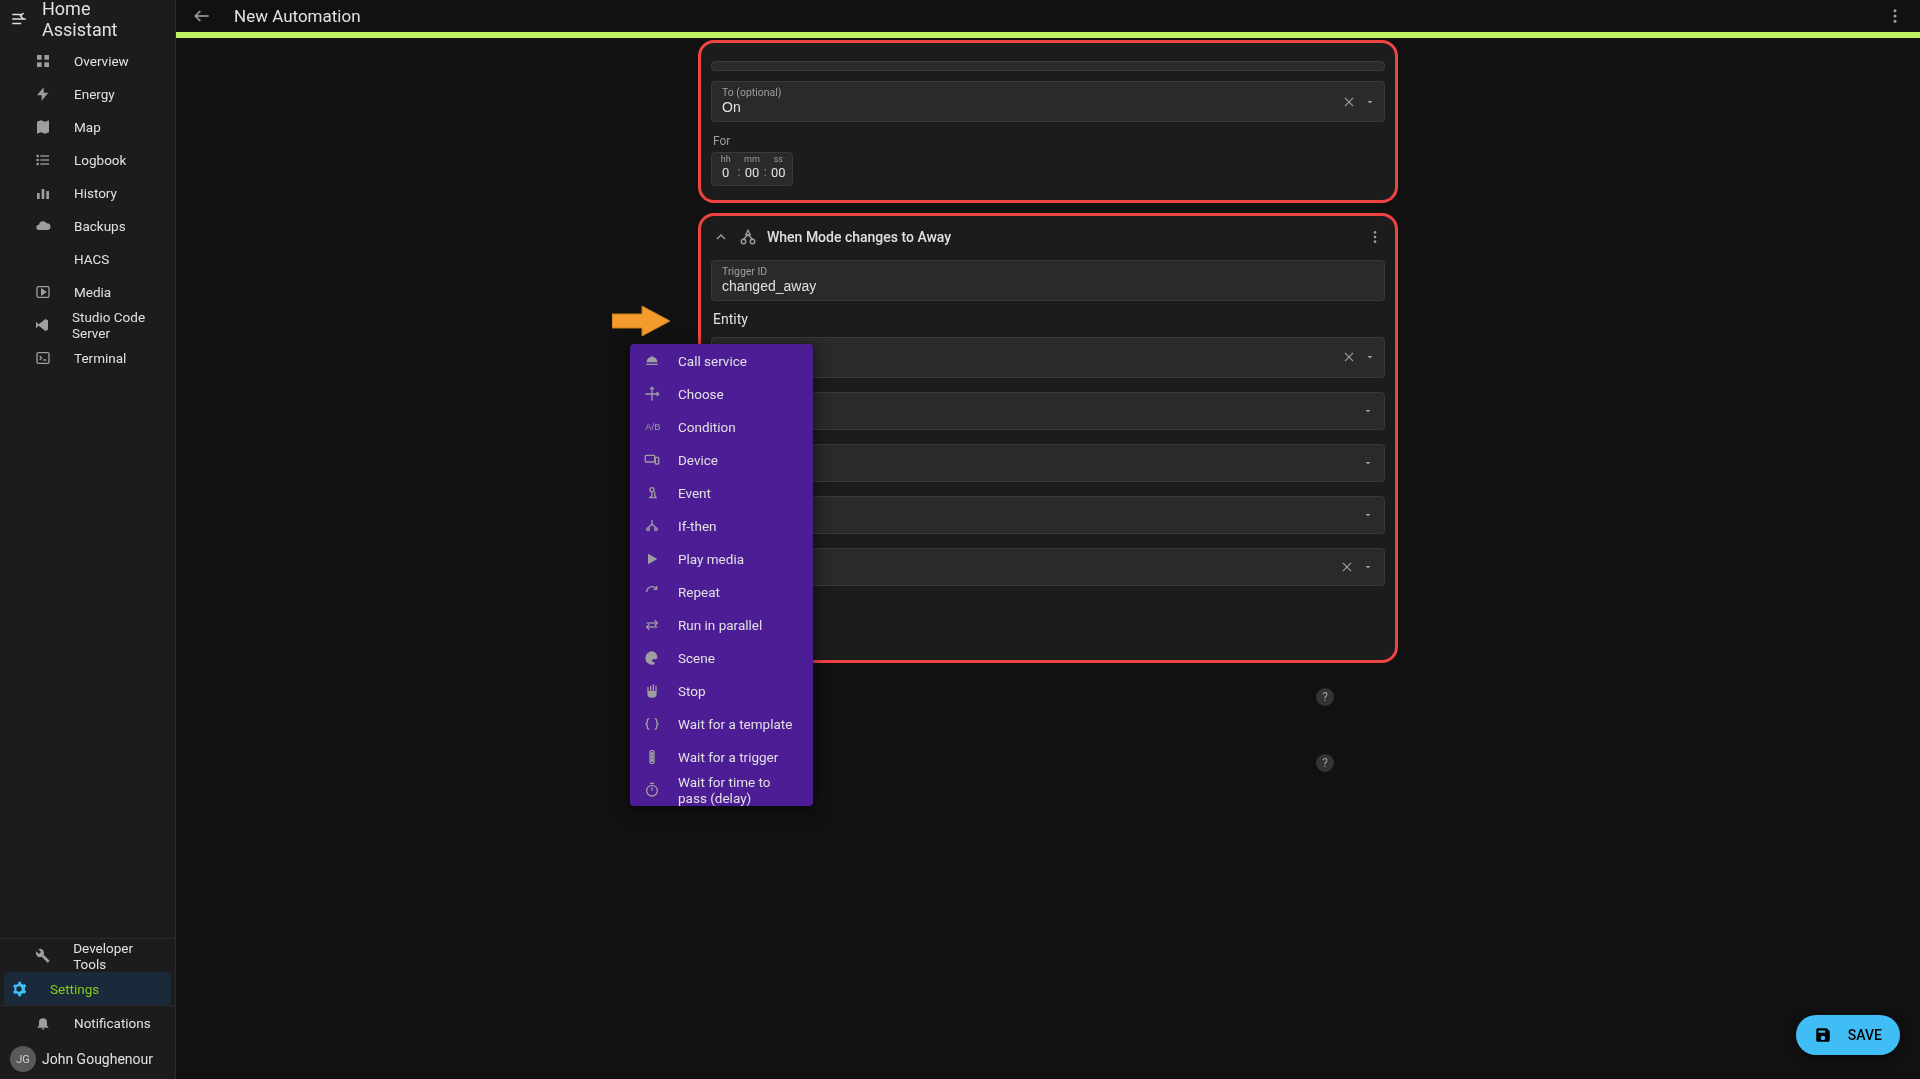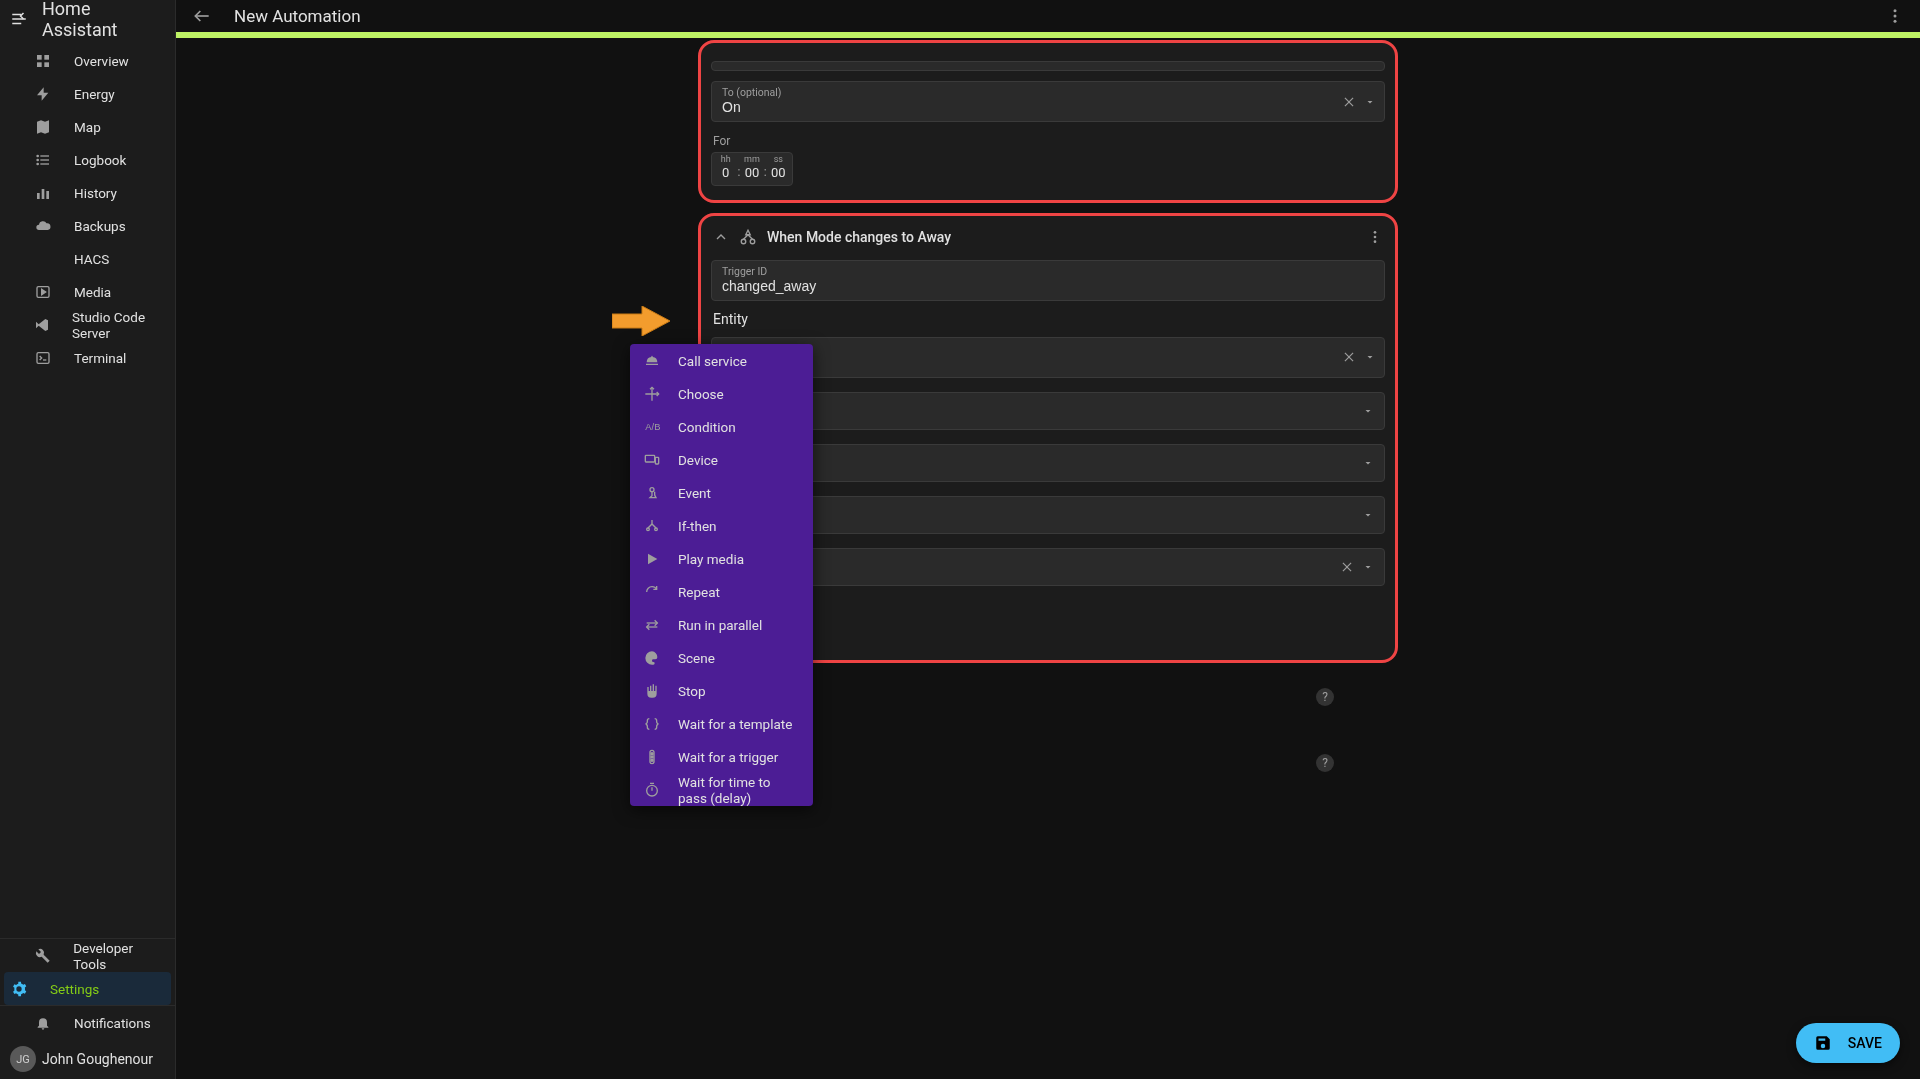--- a/index.html
+++ b/index.html
@@ -226,7 +226,7 @@
   .save-fab {
     position:absolute;
     right: 20px;
-    bottom: 16px;
+    bottom: 24px;
     background:#41bdf5;
     color:#000;
     border-radius: 22px;

